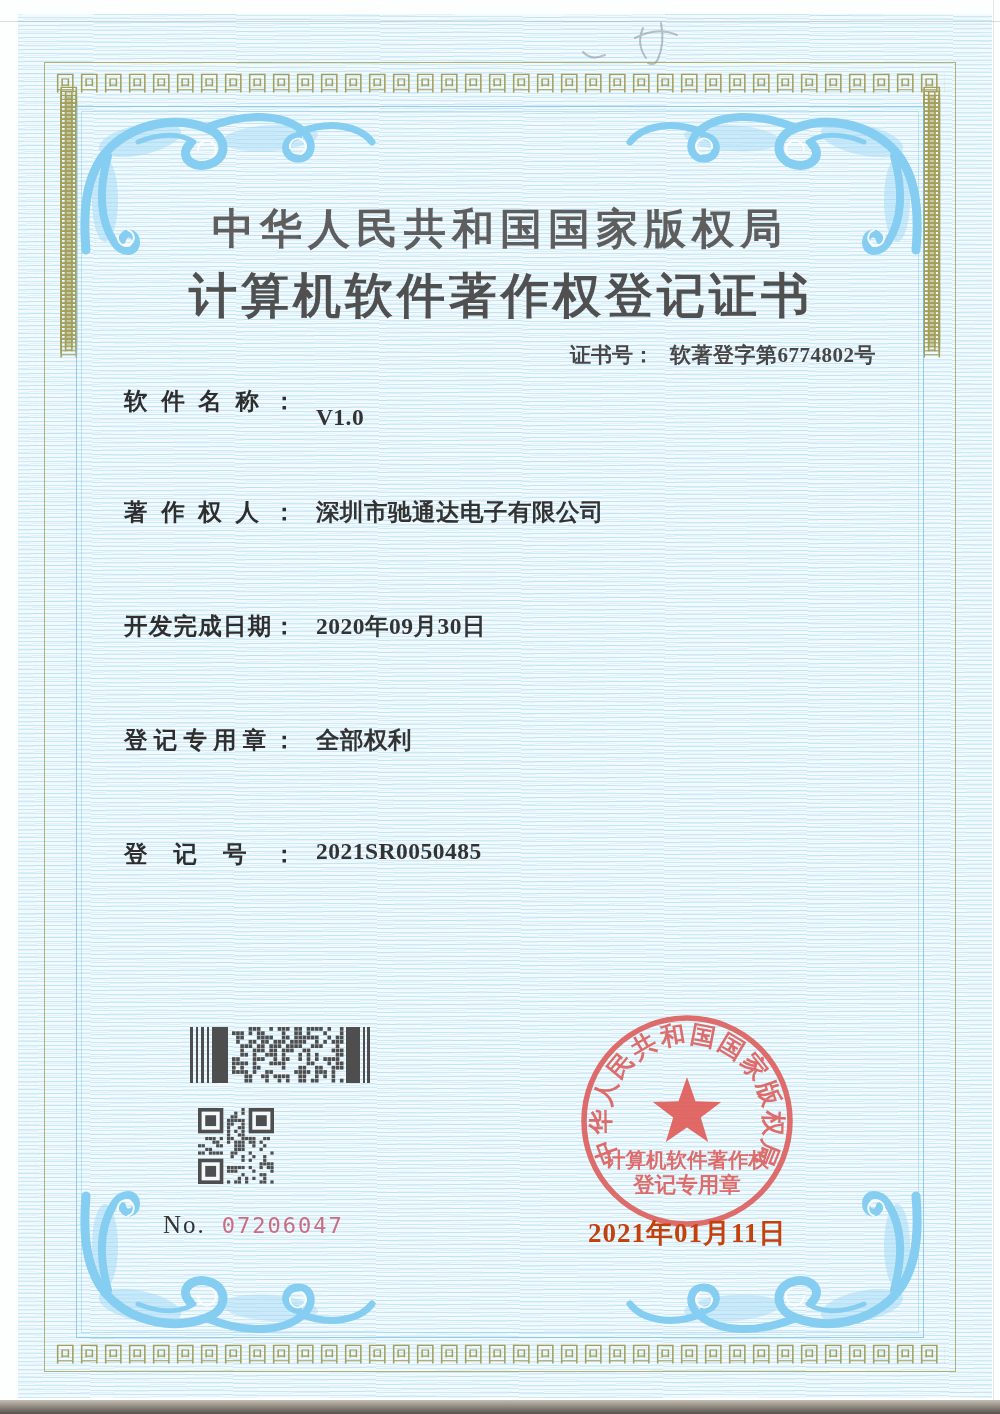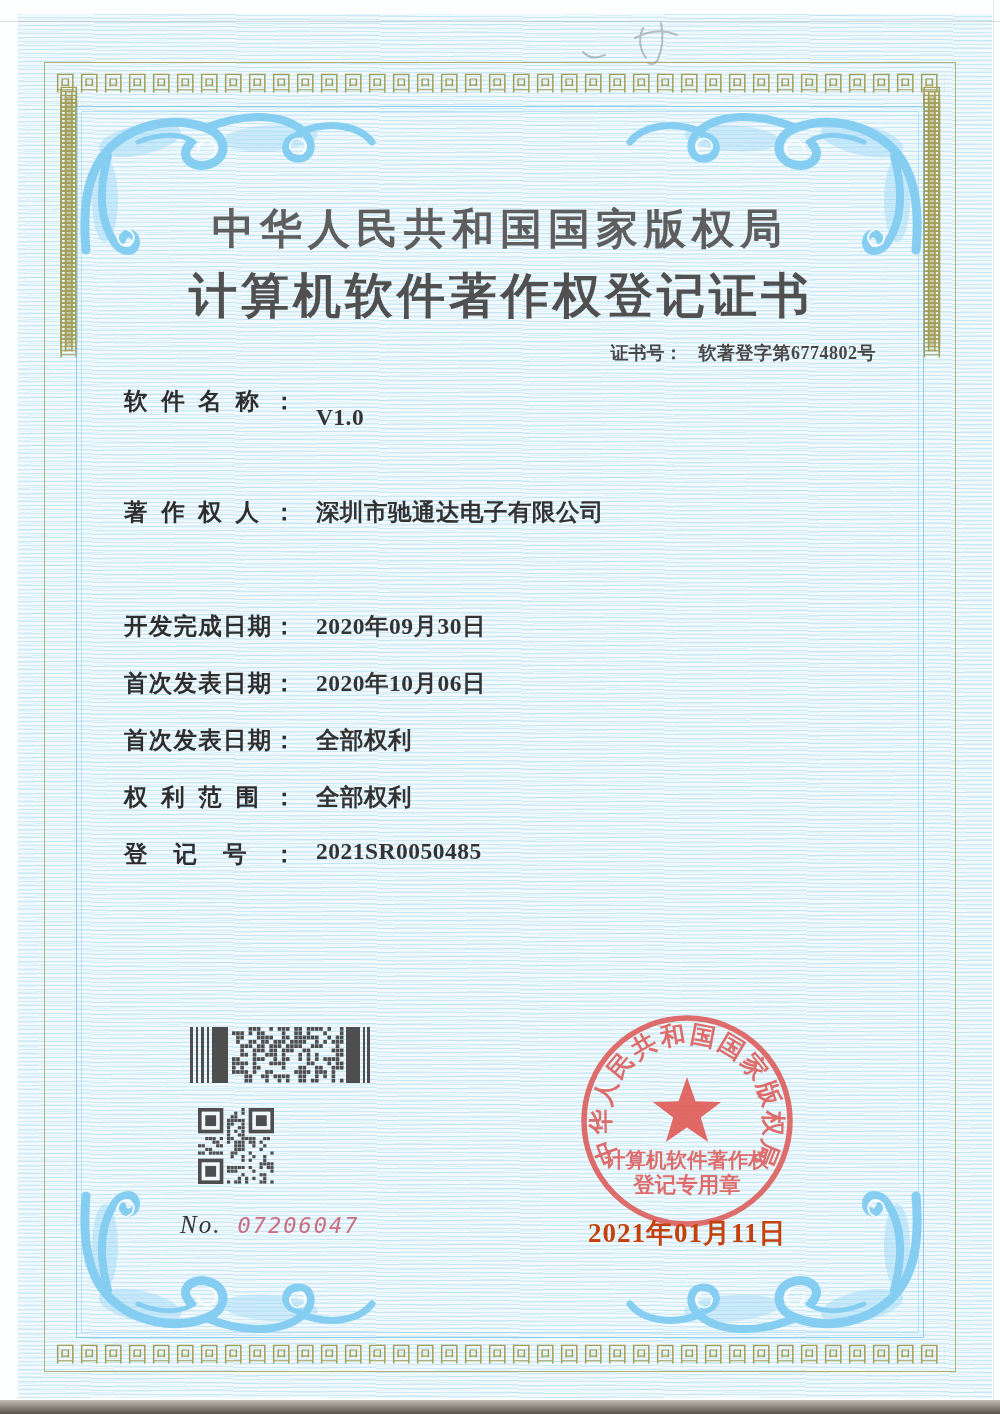--- a/index.html
+++ b/index.html
@@ -63,7 +63,7 @@
     font-size:48px;font-weight:700;letter-spacing:4px;color:#505050;}
 
   .certno{position:absolute;left:120px;top:341px;width:756px;text-align:right;
-    font-size:18px;font-weight:700;color:#474747;}
+    font-size:21px;font-weight:700;color:#474747;}
   .certno .val{margin-left:16px;letter-spacing:.5px;}
 
   .field-row{position:absolute;left:124px;white-space:nowrap;font-size:23.5px;font-weight:700;color:#333;}

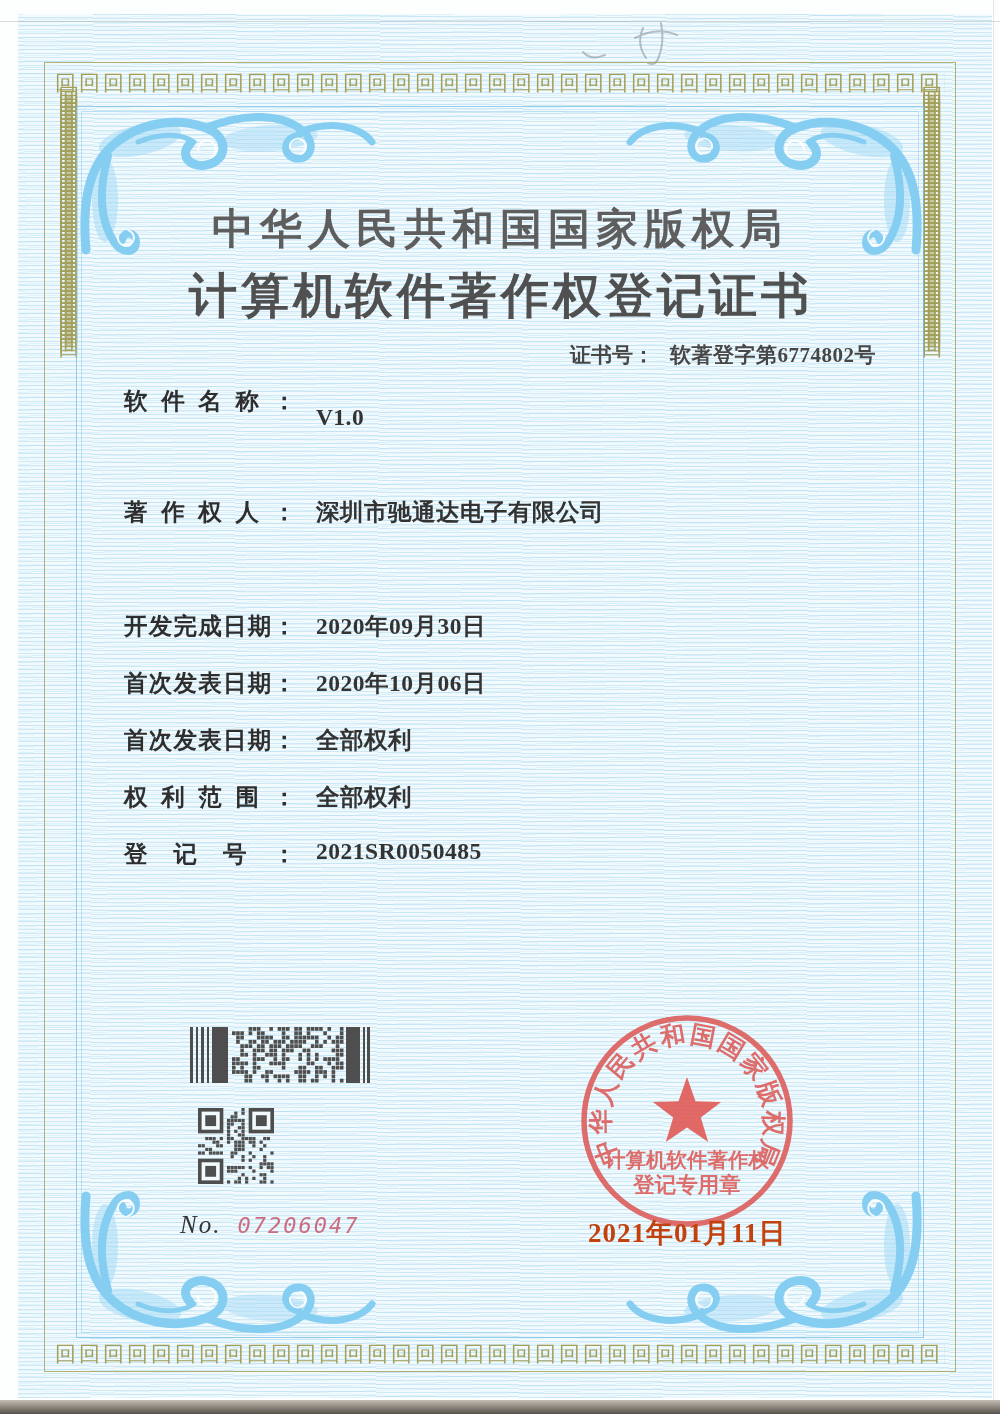--- a/index.html
+++ b/index.html
@@ -213,10 +213,6 @@
   <div class="field-row" style="top:610px">
     <span class="field-label">开发完成日期：</span>
     <span class="field-value">2020年09月30日</span>
-  </div>
-  <div class="field-row" style="top:667px">
-    <span class="field-label">首次发表日期：</span>
-    <span class="field-value">2020年10月06日</span>
   </div>
   <div class="field-row" style="top:724px">
     <span class="field-label">首次发表日期：</span>

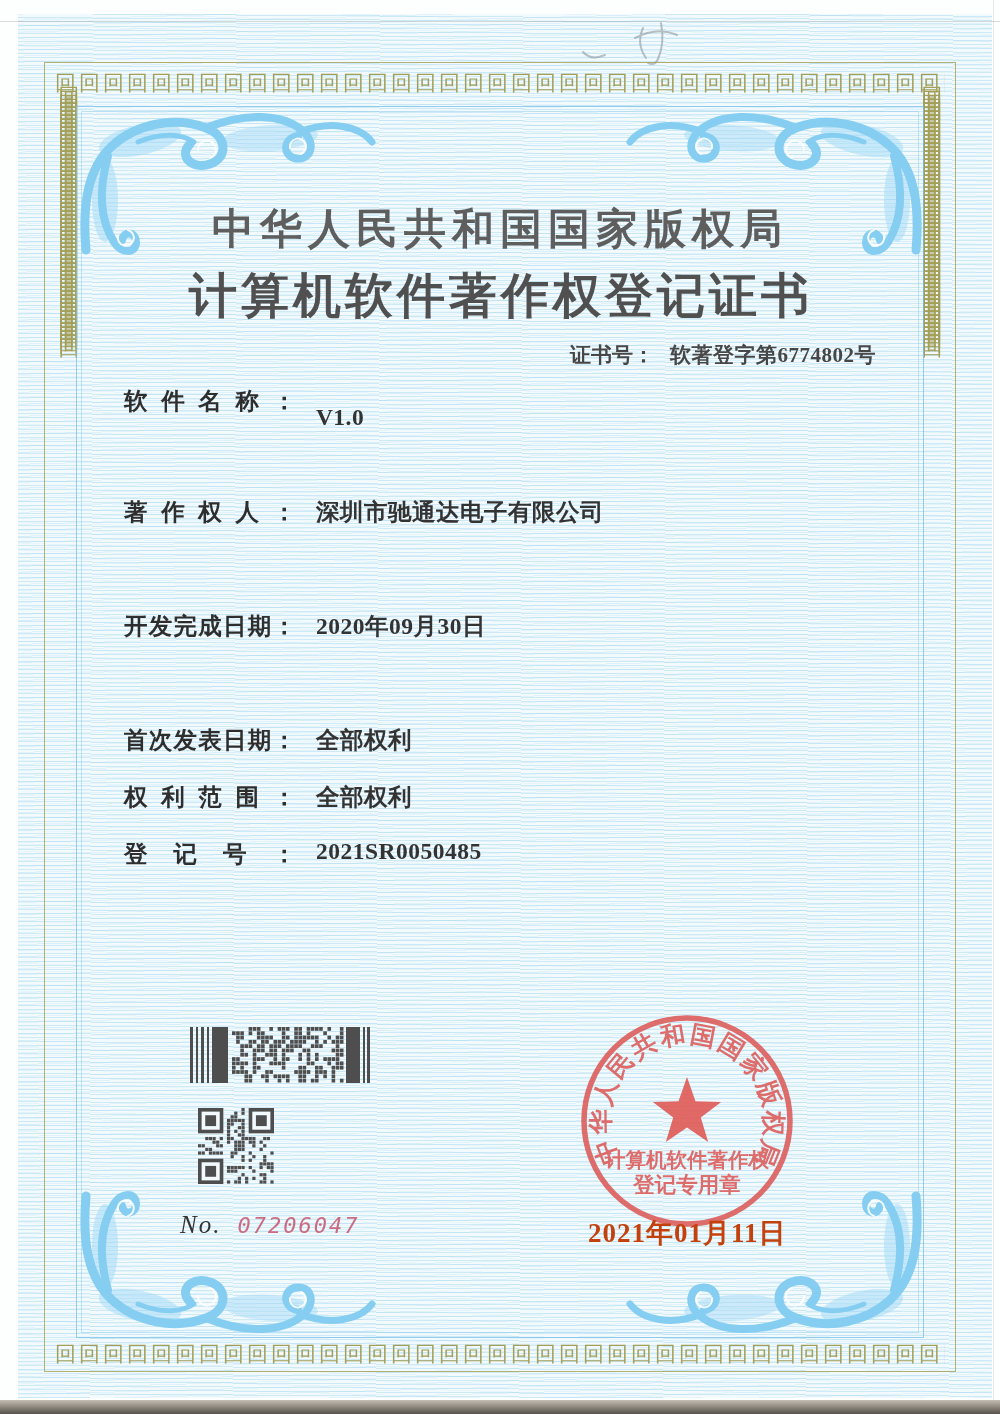--- a/index.html
+++ b/index.html
@@ -215,7 +215,7 @@
     <span class="field-value">2020年09月30日</span>
   </div>
   <div class="field-row" style="top:724px">
-    <span class="field-label">首次发表日期：</span>
+    <span class="field-label">登记专用章：</span>
     <span class="field-value">全部权利</span>
   </div>
   <div class="field-row" style="top:781px">

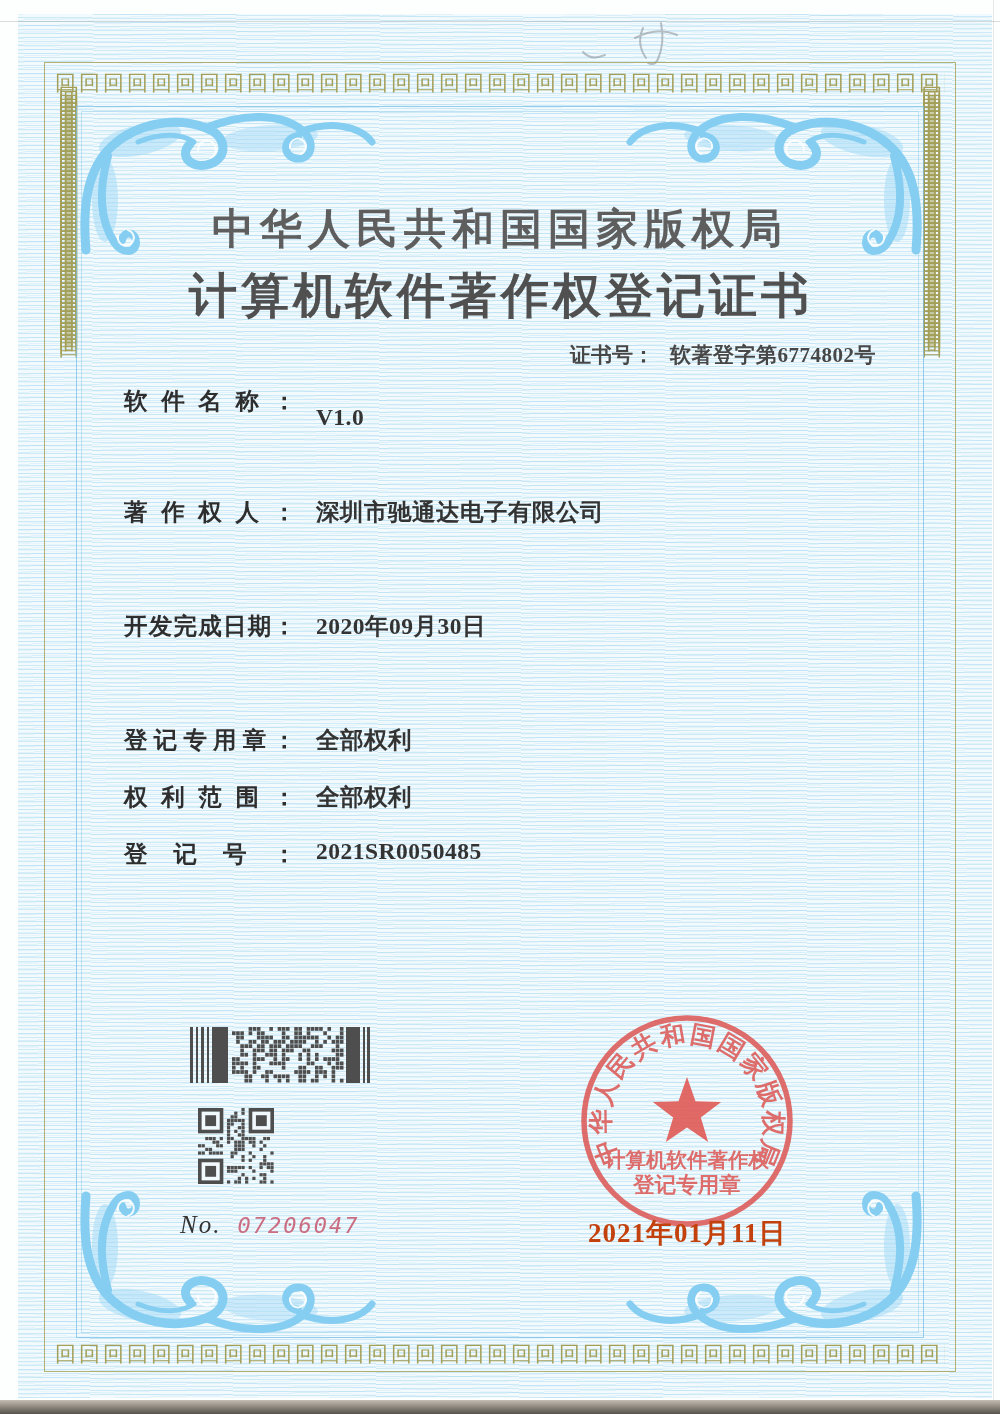--- a/index.html
+++ b/index.html
@@ -216,10 +216,6 @@
   </div>
   <div class="field-row" style="top:724px">
     <span class="field-label">登记专用章：</span>
-    <span class="field-value">全部权利</span>
-  </div>
-  <div class="field-row" style="top:781px">
-    <span class="field-label">权利范围：</span>
     <span class="field-value">全部权利</span>
   </div>
   <div class="field-row" style="top:838px">

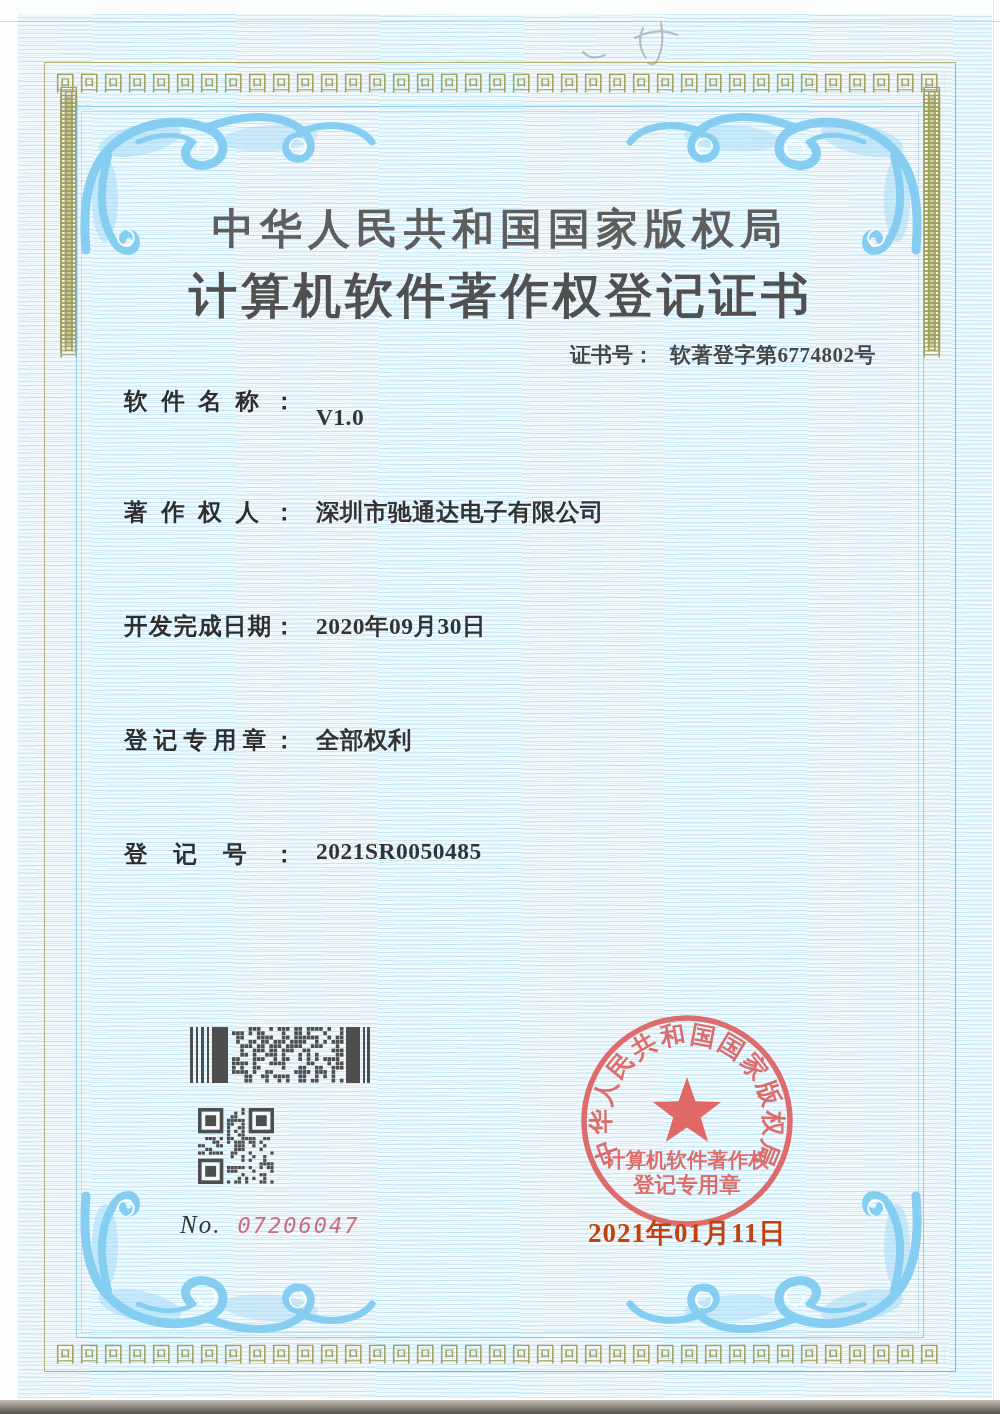--- a/index.html
+++ b/index.html
@@ -79,7 +79,7 @@
   .barcode{position:absolute;left:190px;top:1027px;}
   .qr{position:absolute;left:198px;top:1108px;}
 
-  .serial{position:absolute;left:180px;top:1211px;font-size:25px;color:#333;white-space:nowrap;font-style:italic;}
+  .serial{position:absolute;left:163px;top:1211px;font-size:25px;color:#333;white-space:nowrap;}
   .serial .no{font-weight:500;letter-spacing:2px;}
   .serial .num{font-family:"DejaVu Sans Mono","Liberation Mono",monospace;
     font-size:22px;color:#cb6d82;letter-spacing:2px;margin-left:16px;font-weight:500;}

